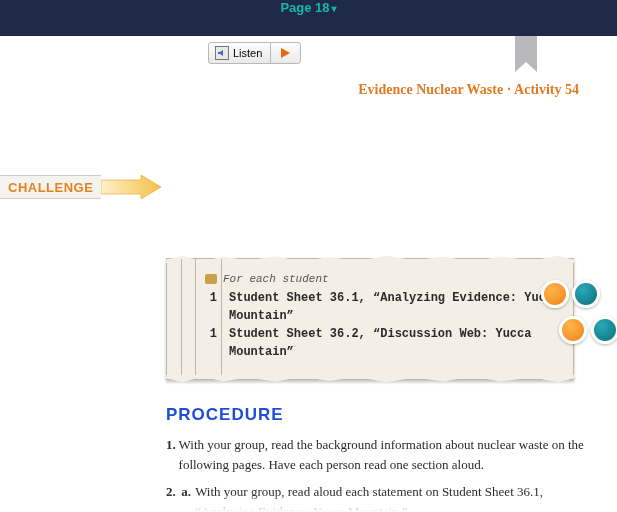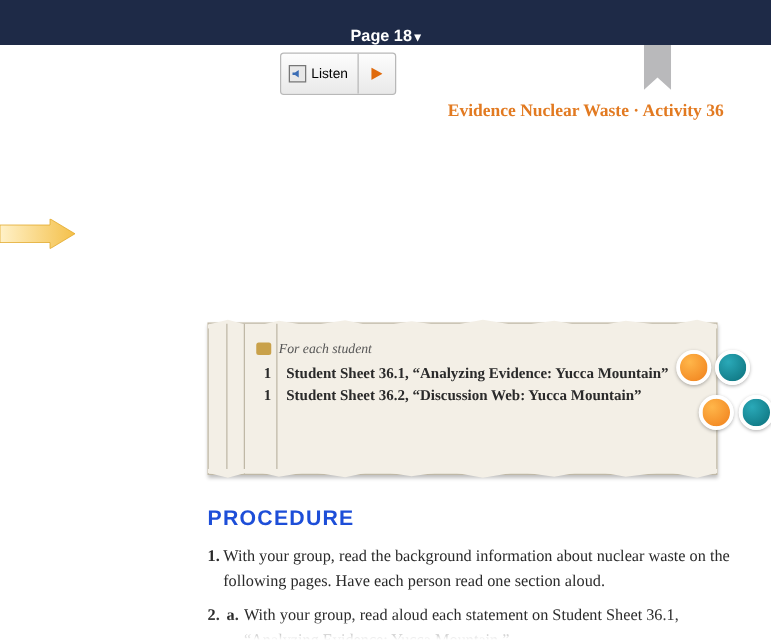--- a/index.html
+++ b/index.html
@@ -16,9 +16,9 @@
     height: 36px;
     background: #1e2a47;
     display: flex;
-    align-items: flex-end;
+    align-items: flex-start;
     justify-content: center;
-    color: #ffffff;
+    color: #14b8a6;
     font-family: Arial, sans-serif;
     font-size: 13px;
     font-weight: 600;

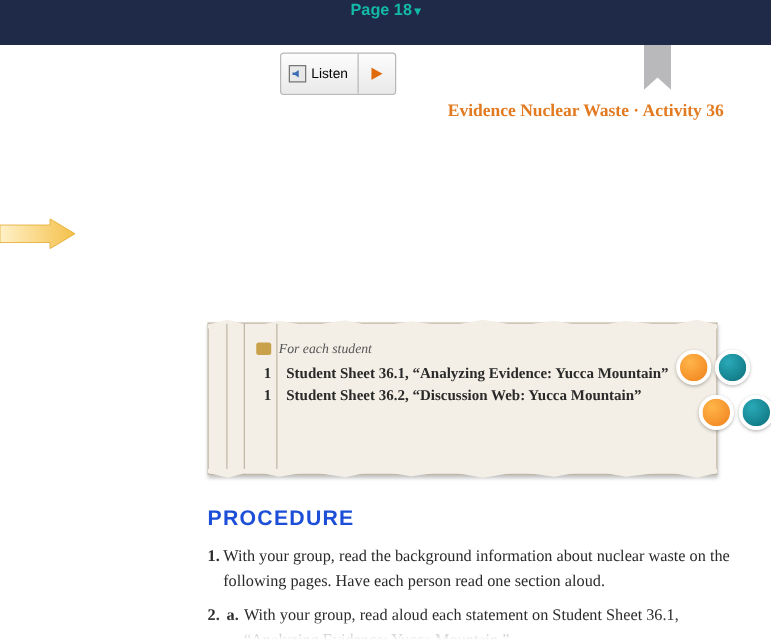--- a/index.html
+++ b/index.html
@@ -37,10 +37,10 @@
   .listen-wrap {
     position: absolute;
     top: 42px;
-    left: 224px;
+    left: 208px;
     display: flex;
     align-items: center;
-    height: 34px;
+    height: 22px;
     border: 1px solid #b8b8b8;
     border-radius: 3px;
     background: linear-gradient(#fdfdfd,#e9e9e9);

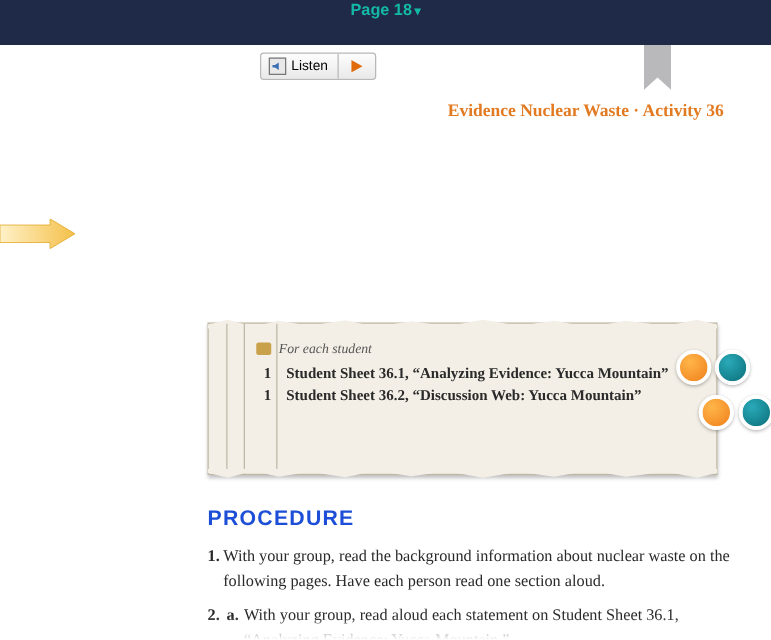--- a/index.html
+++ b/index.html
@@ -217,7 +217,7 @@
 </div>
 
 <div class="page-head">
-  <span>Evidence Nuclear Waste</span><span> · </span><span>Activity 36</span>
+  <span>Evidence Nuclear Waste</span><span> · </span><span>Activity 54</span>
 </div>
 
 <div class="challenge-row">

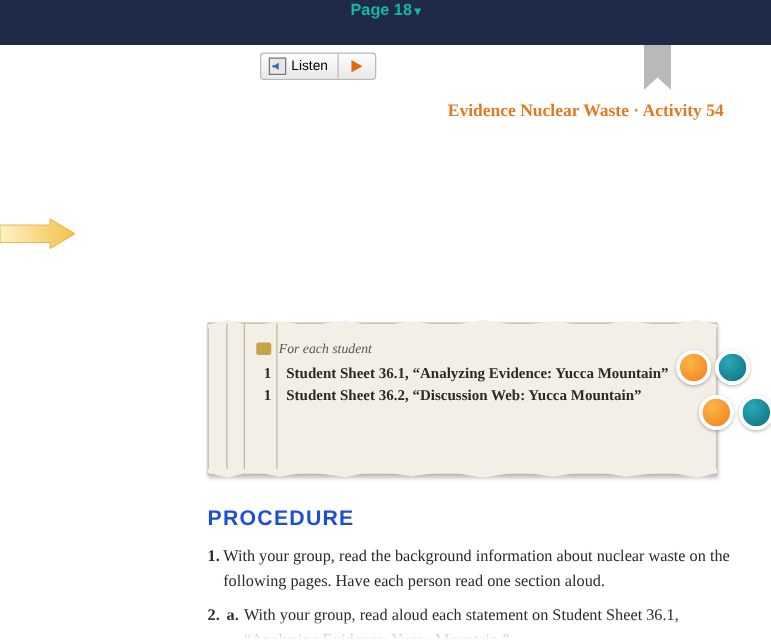--- a/index.html
+++ b/index.html
@@ -221,6 +221,7 @@
 </div>
 
 <div class="challenge-row">
+  <div class="chal-tag">CHALLENGE</div>
   <div class="chal-arrow">
     <svg width="60" height="24" viewBox="0 0 60 24">
       <defs>

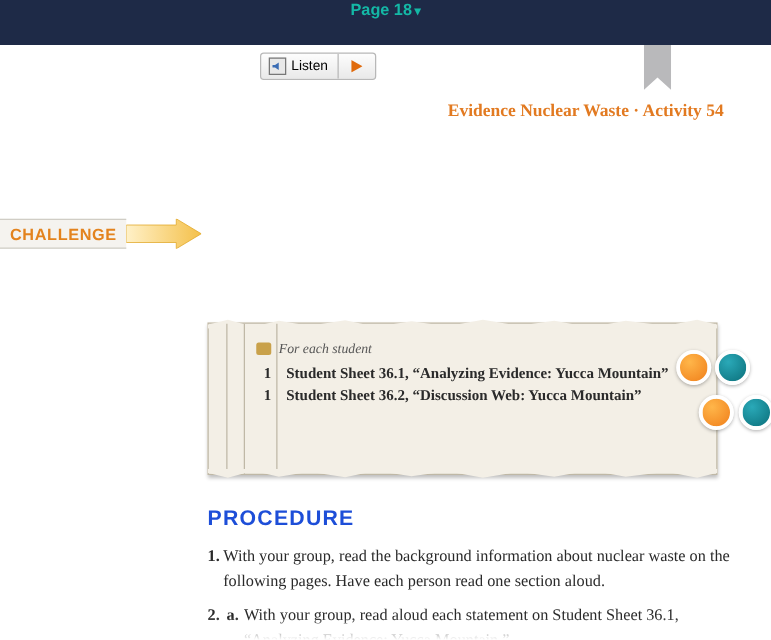--- a/index.html
+++ b/index.html
@@ -145,6 +145,7 @@
     padding: 6px 10px 6px 38px;
     font-size: 12px;
     color:#333;
+    font-family:Liberation Mono, monospace;
   }
   .mat-sub { font-style: italic; font-size:11px; color:#555; margin-bottom:4px; display:flex; align-items:center; gap:6px;}
   .mat-sub .dot{width:12px;height:10px;background:#c9a14a;border-radius:2px;}

